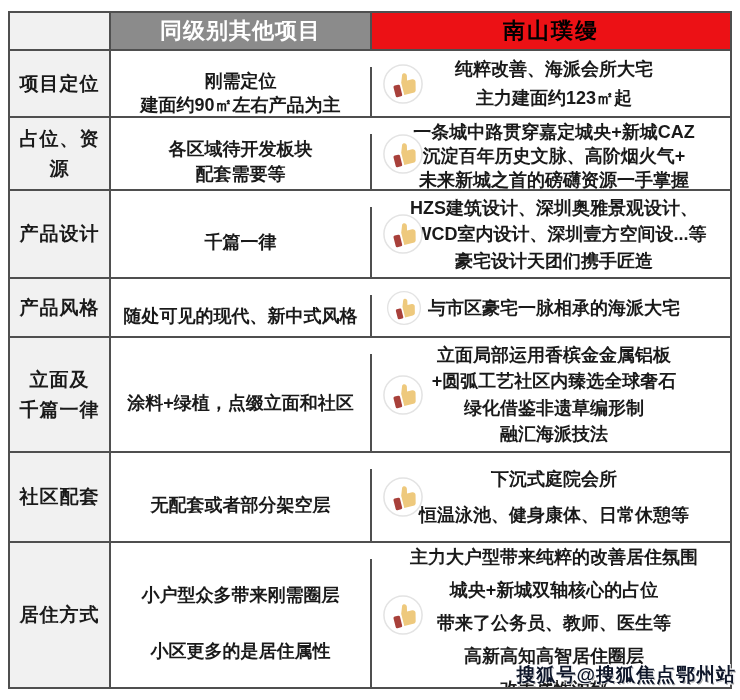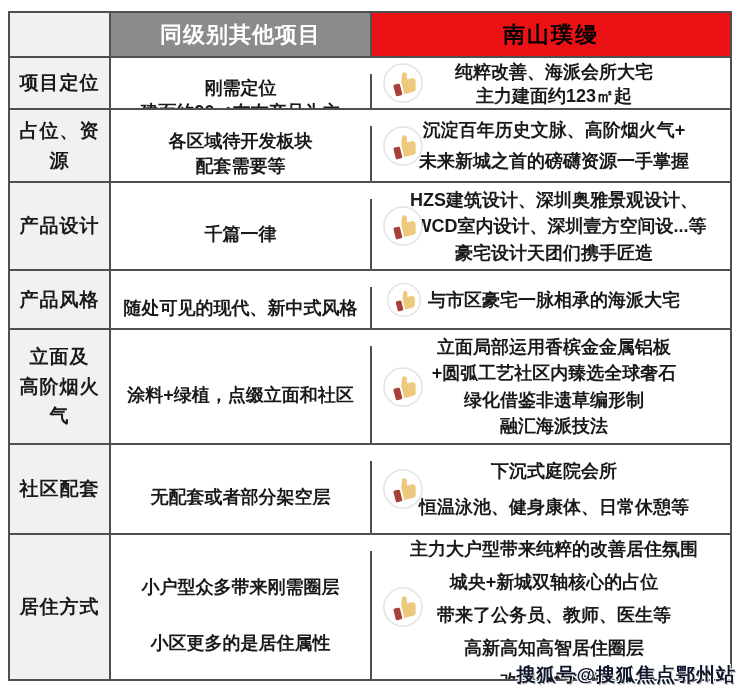--- a/index.html
+++ b/index.html
@@ -119,7 +119,7 @@
 <div class="page">
   <div class="table">
 
-    <div class="row" style="height:45px">
+    <div class="row" style="height:38px">
       <div class="cell hdr-corner"></div>
       <div class="cell hdr-gray">同级别其他项目</div>
       <div class="cell hdr-red">南山璞缦</div>

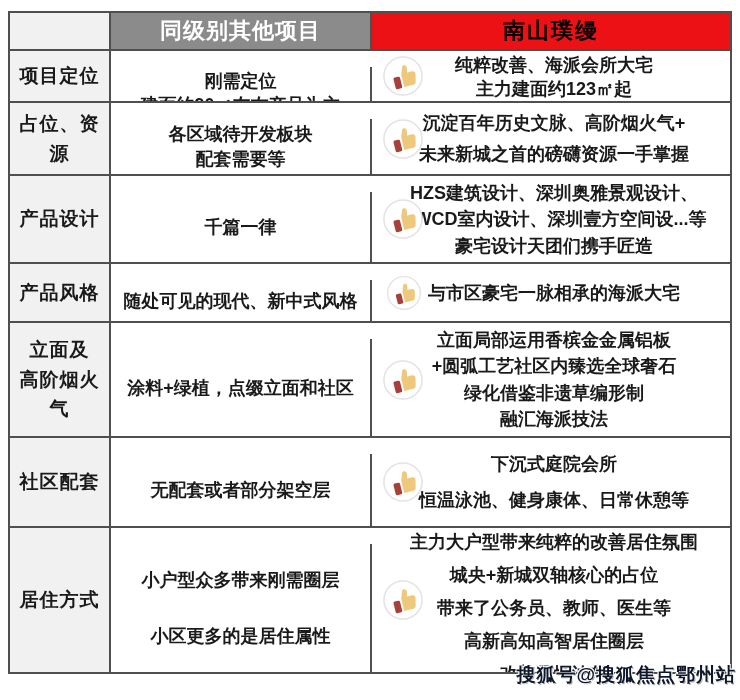--- a/index.html
+++ b/index.html
@@ -125,7 +125,7 @@
       <div class="cell hdr-red">南山璞缦</div>
     </div>
 
-    <div class="row" style="height:52px">
+    <div class="row" style="height:67px">
       <div class="cell label">项目定位</div>
       <div class="cell other">
         <div class="line">刚需定位</div>

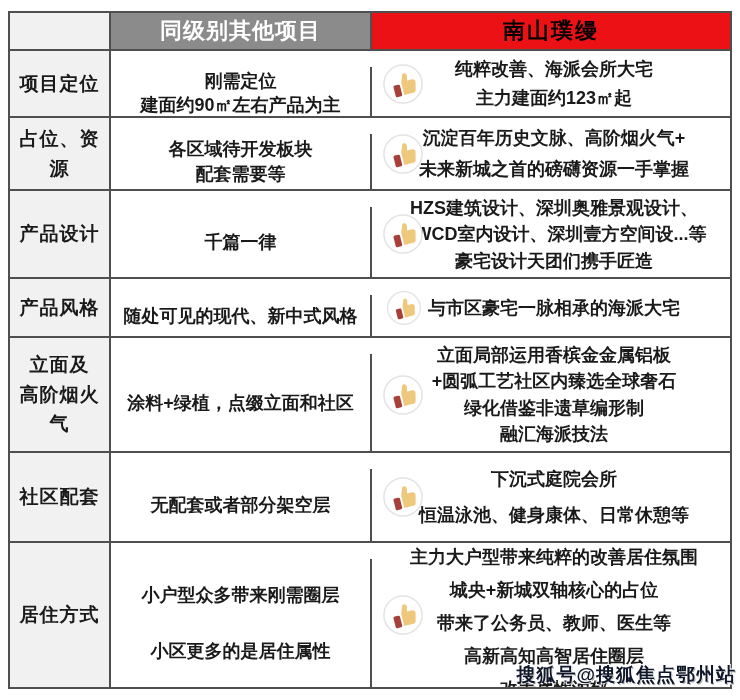--- a/index.html
+++ b/index.html
@@ -154,6 +154,7 @@
               <use href="#thumb-icon"></use>
             </svg>
           </span>
+        <div class="line">一条城中路贯穿嘉定城央+新城CAZ</div>
         <div class="line">沉淀百年历史文脉、高阶烟火气+</div>
         <div class="line">未来新城之首的磅礴资源一手掌握</div>
       </div>

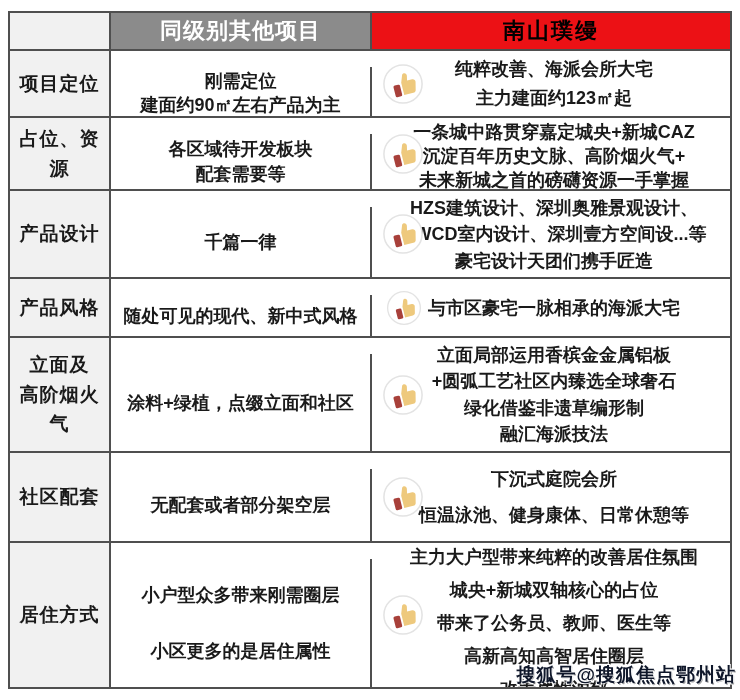--- a/index.html
+++ b/index.html
@@ -194,7 +194,7 @@
 
     <div class="row" style="height:115px">
       <div class="cell label">立面及
-高阶烟火气</div>
+千篇一律</div>
       <div class="cell other">
         <div class="line">涂料+绿植，点缀立面和社区</div>
       </div>

